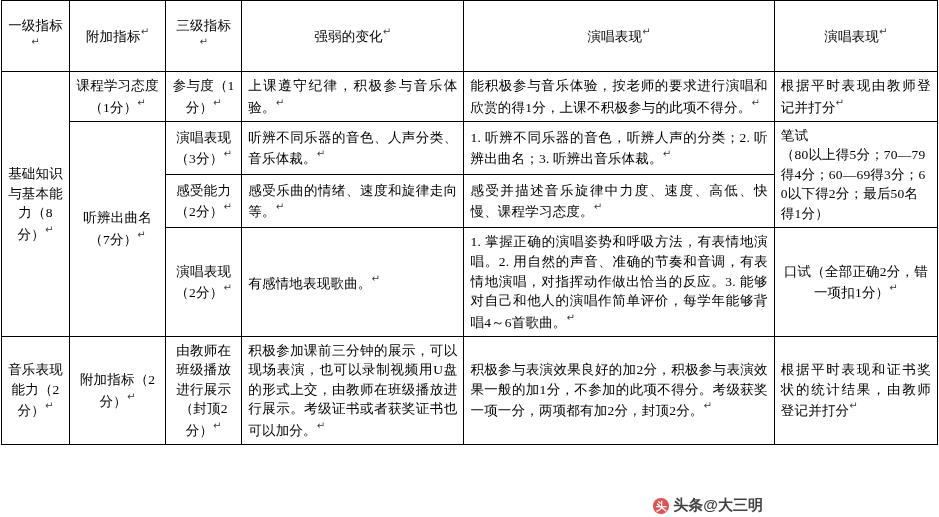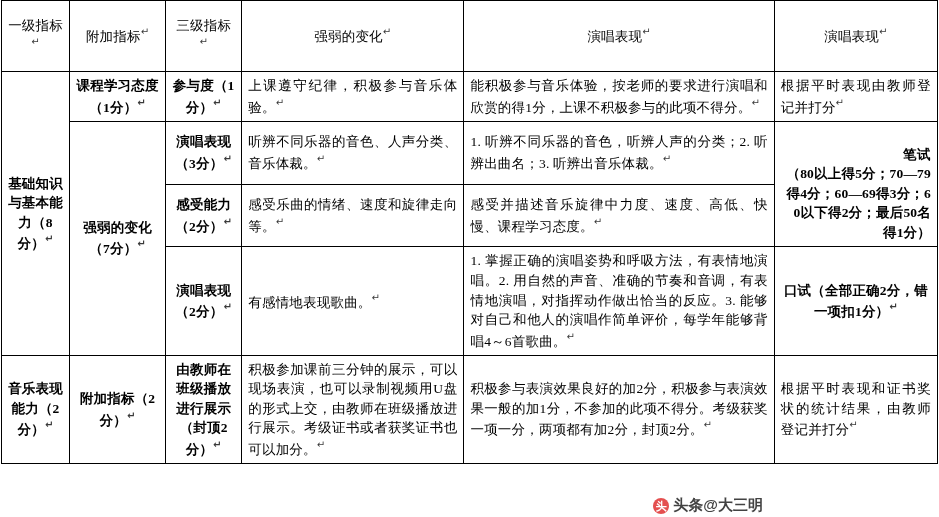--- a/index.html
+++ b/index.html
@@ -44,7 +44,7 @@
   .hdr .l1 {
     display: block;
   }
-  .ctr { text-align: center; font-weight: bold; }
+  .ctr { text-align: center; }
   .just { text-align: justify; text-align-last: left; }
   .mark {
     font-family: "DejaVu Sans", sans-serif;

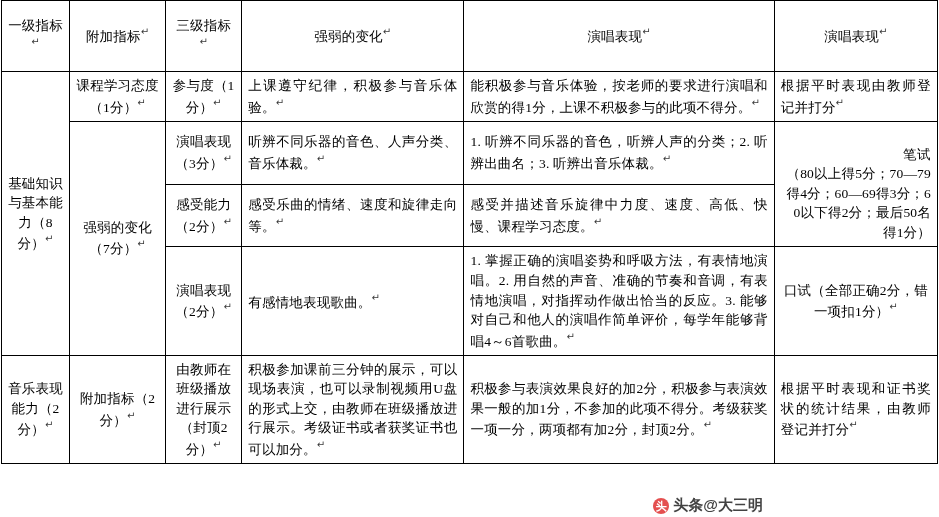--- a/index.html
+++ b/index.html
@@ -54,7 +54,7 @@
   }
   .spaced { letter-spacing: 0.5px; }
   .big { font-size: 14px; }
-  .note-block { text-align: right; margin-top: 19px; }
+  .note-block { text-align: left; }
   .note-block .line { display: block; }
   
   #watermark {

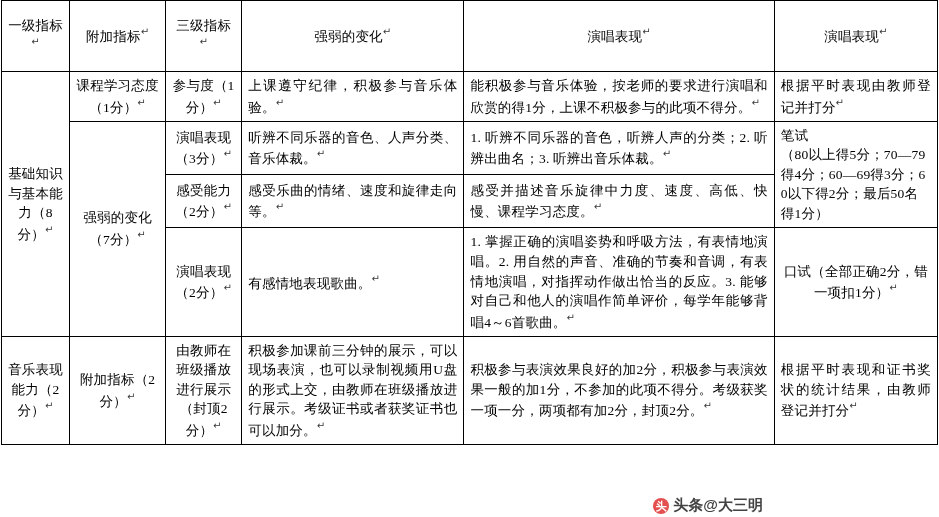--- a/index.html
+++ b/index.html
@@ -142,7 +142,7 @@
 
     <tr>
       <td class="ctr" rowspan="3">
-        <span>强弱的变化（7分）</span><span class="mark">↵</span>
+        <span>听辨出曲名（7分）</span><span class="mark">↵</span>
       </td>
       <td class="ctr">
         <span>演唱表现（3分）</span><span class="mark">↵</span>

